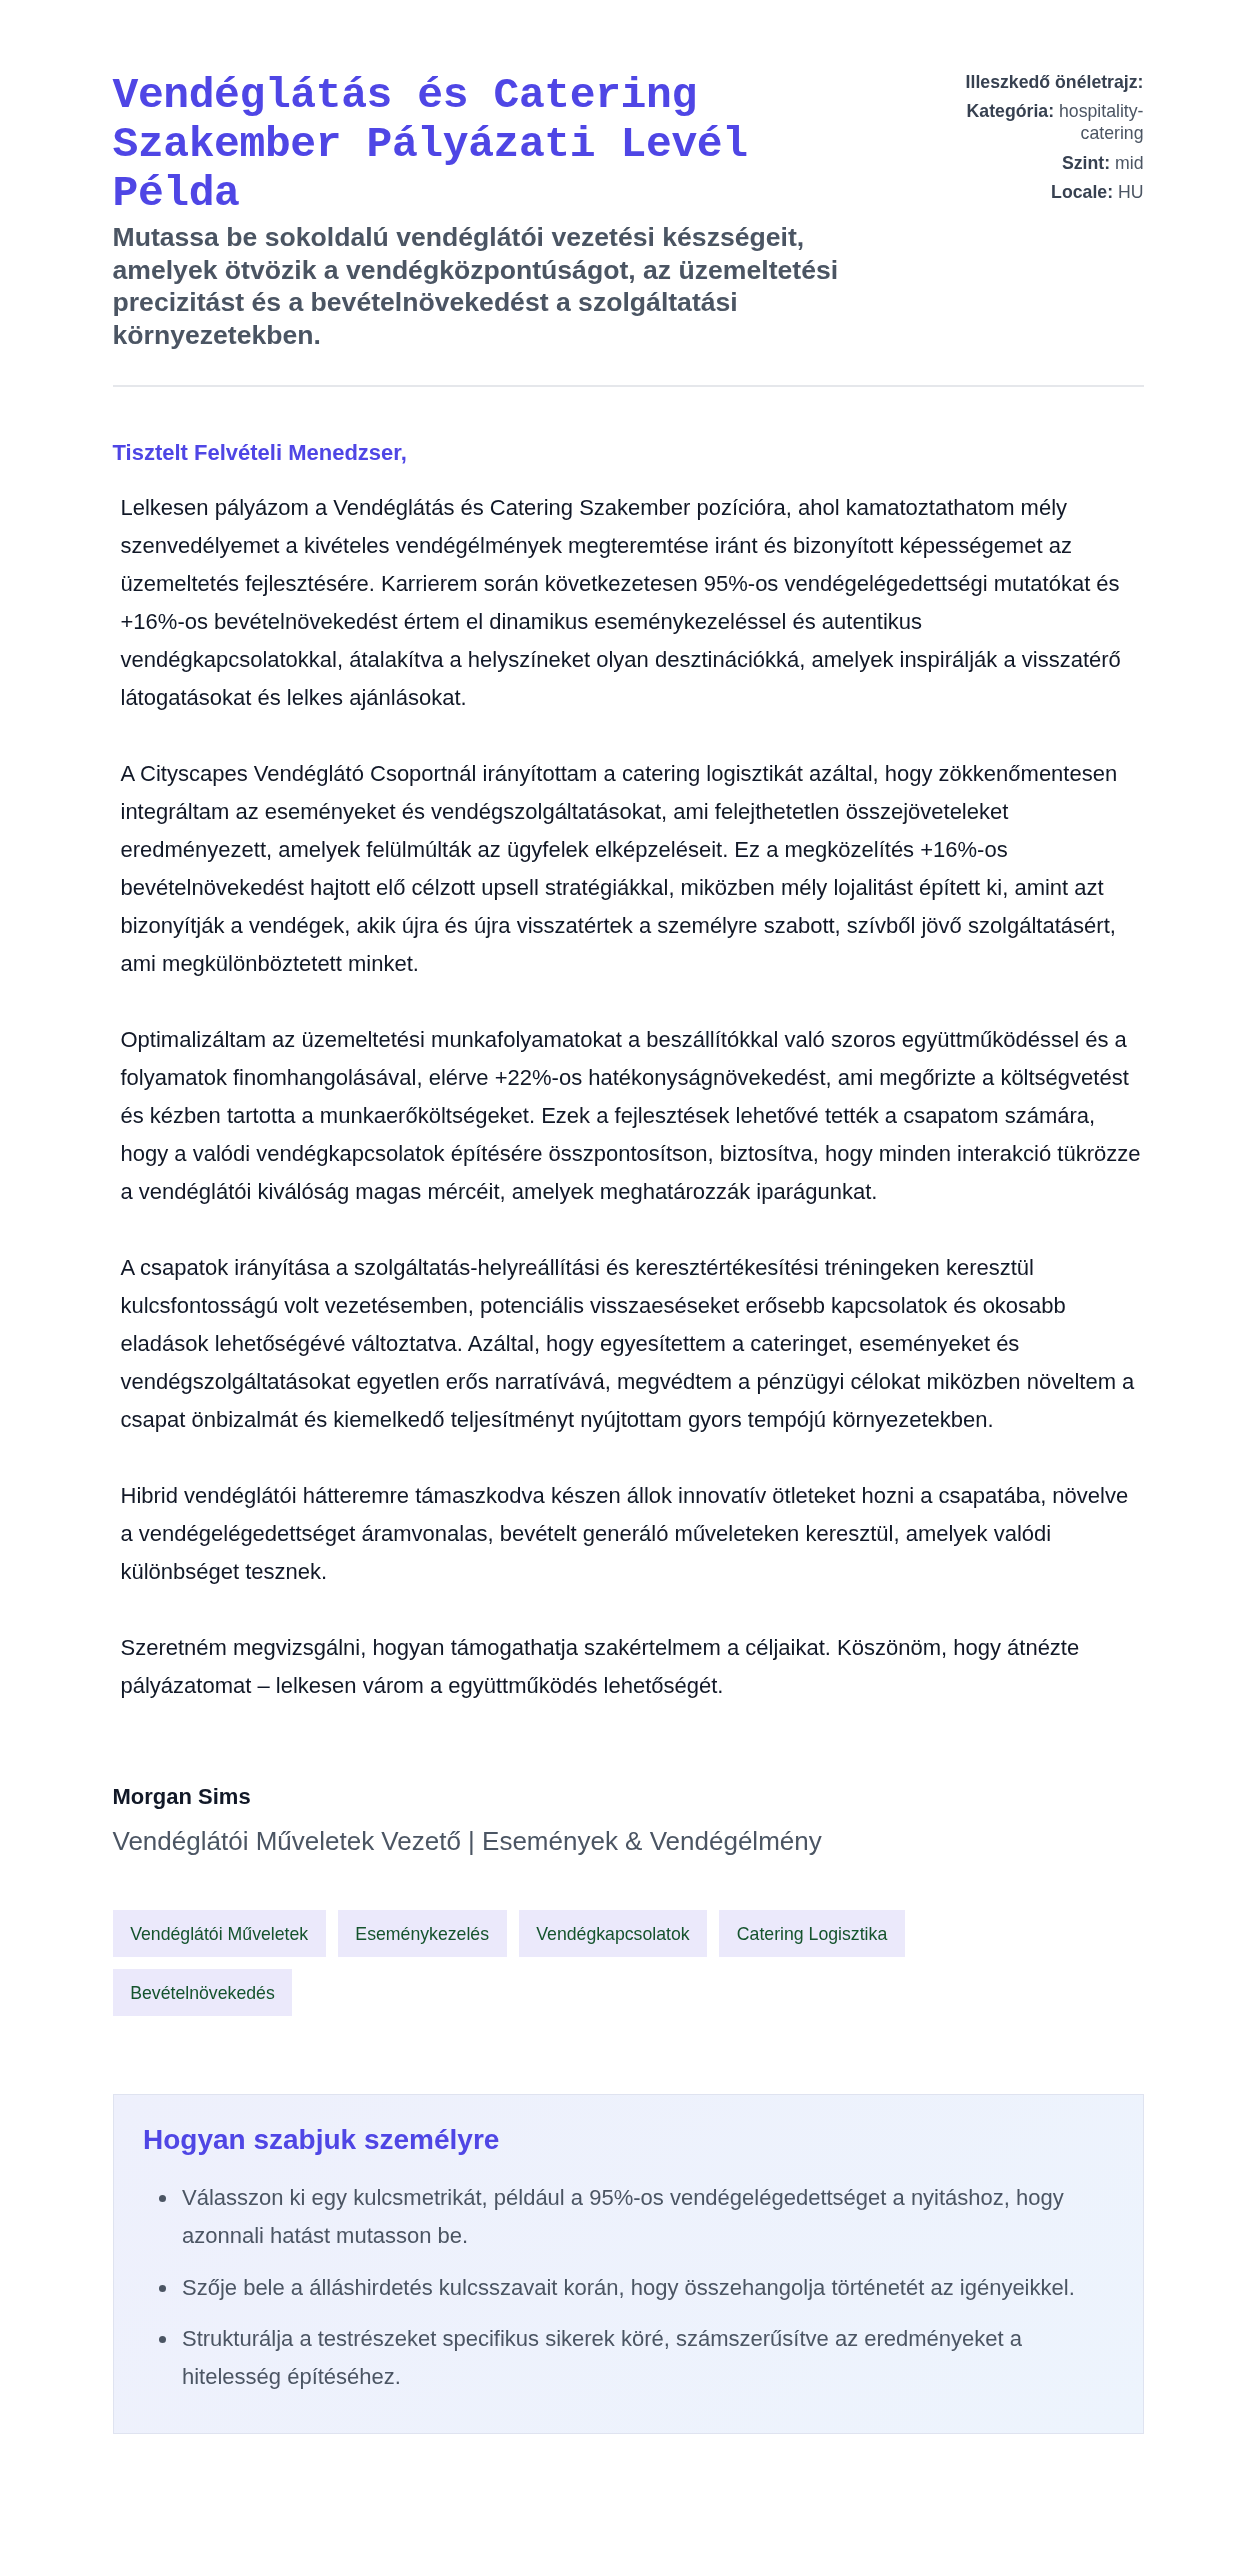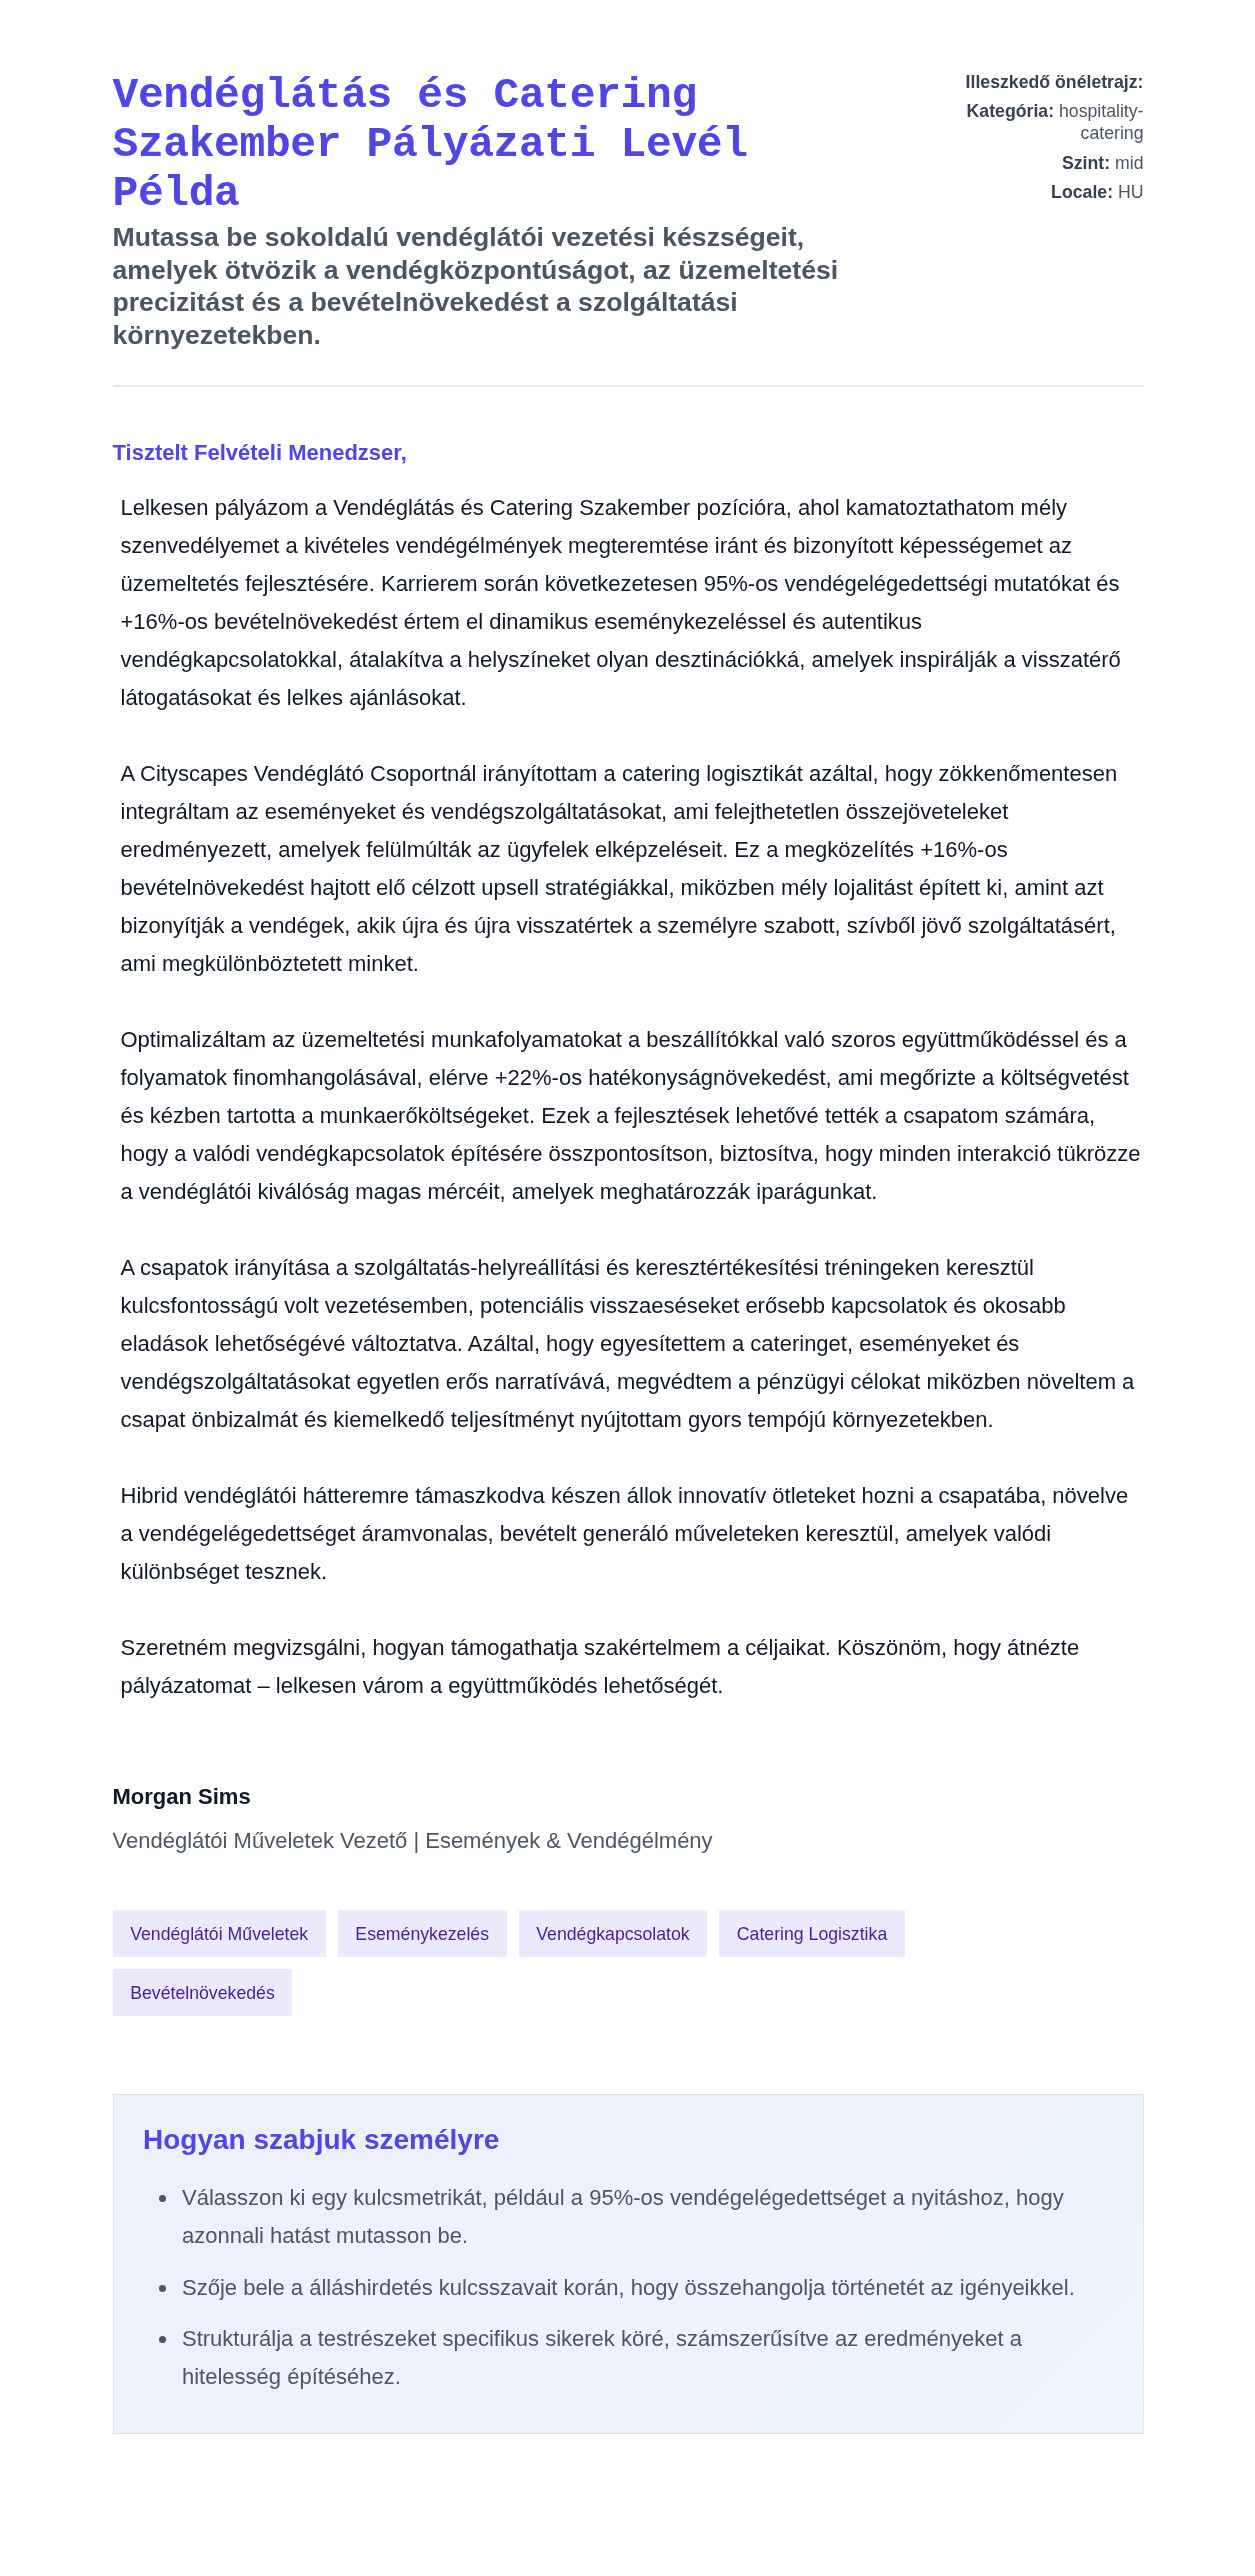--- a/index.html
+++ b/index.html
@@ -69,7 +69,7 @@
       margin: 0 0 16.2px 0;
     }
     .sig-title {
-      font-size: 22px;
+      font-size: 26px;
       line-height: 28px;
       color: #4b5563;
       margin: 0;

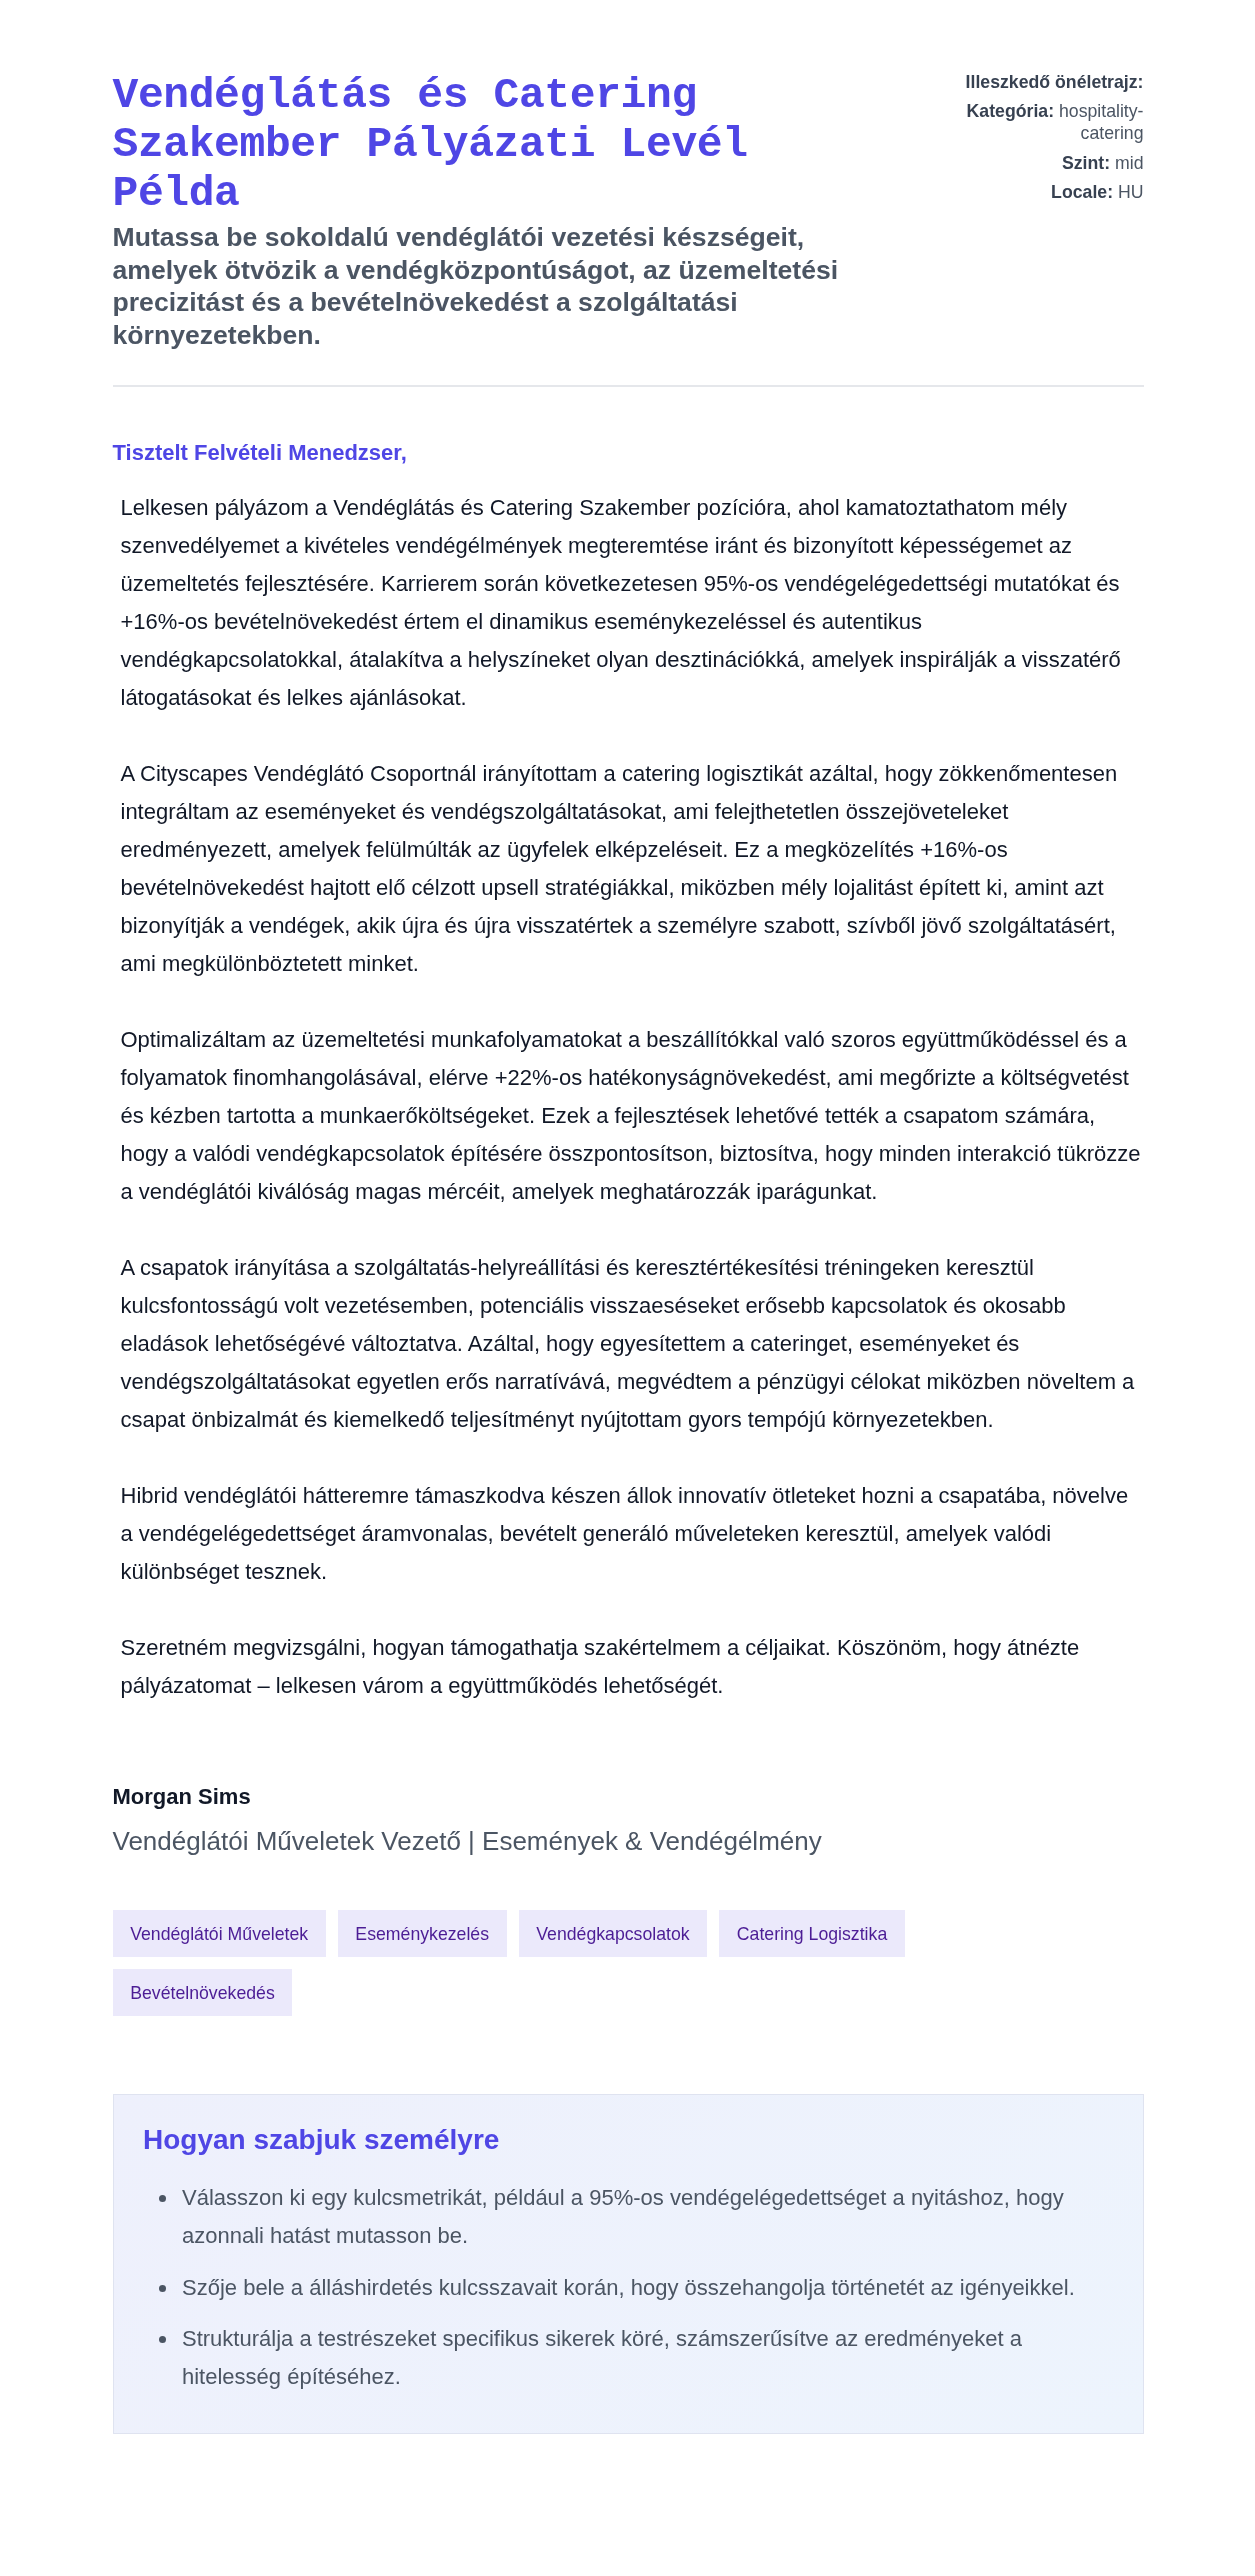--- a/index.html
+++ b/index.html
@@ -83,7 +83,7 @@
     }
     .tag {
       background: #ebe9fb;
-      color: #4c1d95;
+      color: #14532d;
       font-size: 17.7px;
       line-height: 22px;
       padding: 12.6px 17.7px;

